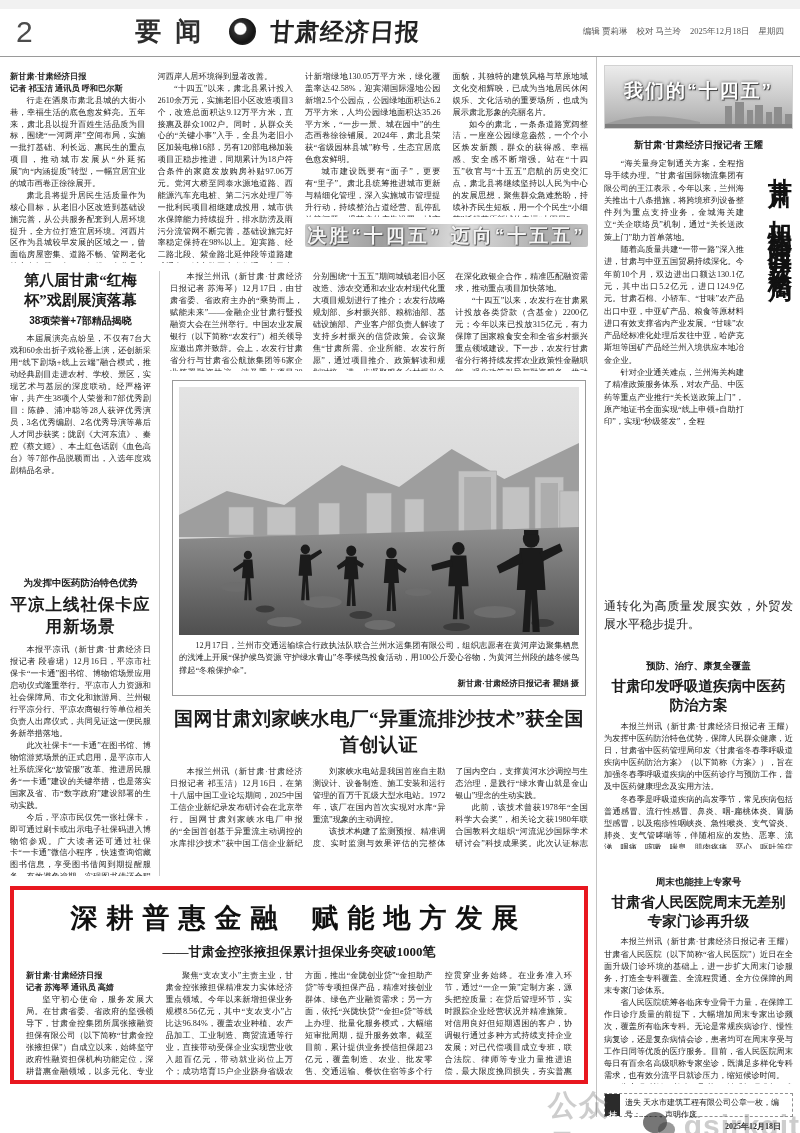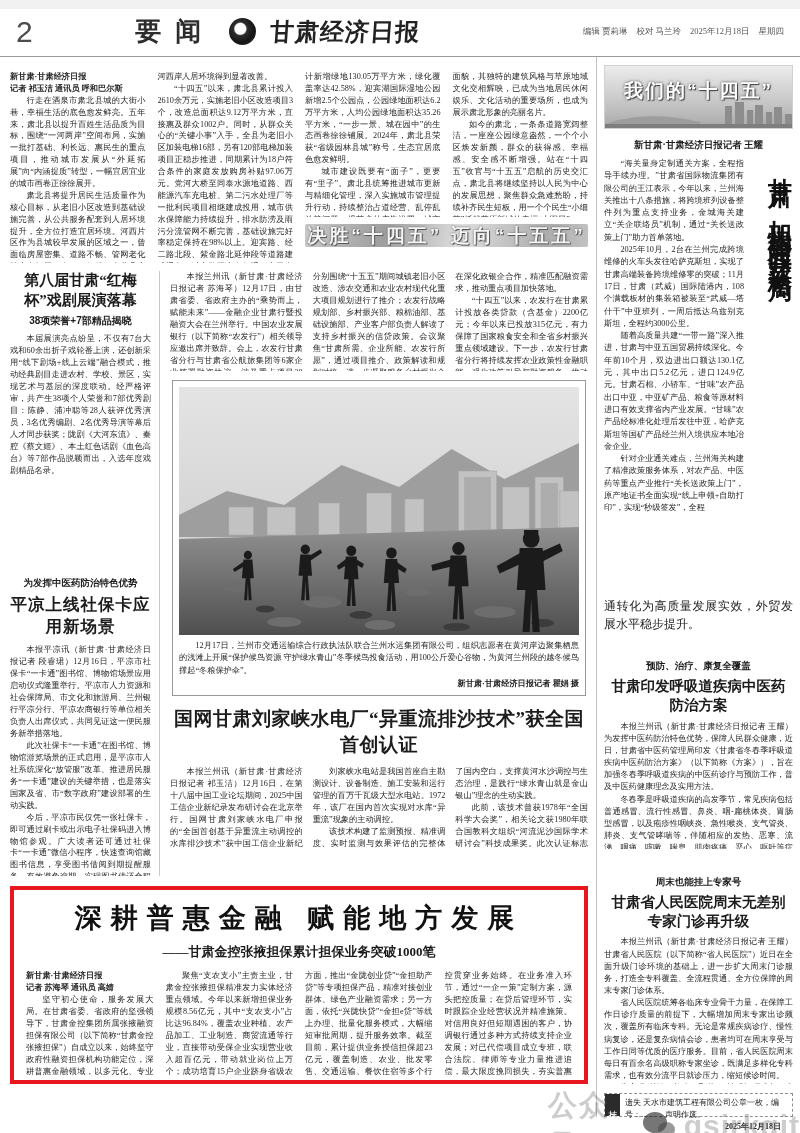--- a/index.html
+++ b/index.html
@@ -337,7 +337,6 @@
       <div class="a1wrap">
         <div class="a1text">
           <p>“海关量身定制通关方案，全程指导手续办理。”甘肃省国际物流集团有限公司的王江表示，今年以来，兰州海关推出十八条措施，将跨境班列设备整件列为重点支持业务，金城海关建立“关企联络员”机制，通过“关长送政策上门”助力首单落地。</p>
-          <p>2025年10月，2台在兰州完成跨境维修的火车头发往哈萨克斯坦，实现了甘肃高端装备跨境维修零的突破；11月17日，甘肃（武威）国际陆港内，108个满载板材的集装箱被装至“武威—塔什干”中亚班列，一周后抵达乌兹别克斯坦，全程约3000公里。</p>
           <p>随着高质量共建“一带一路”深入推进，甘肃与中亚五国贸易持续深化。今年前10个月，双边进出口额达130.1亿元，其中出口5.2亿元，进口124.9亿元。甘肃石棉、小轿车、“甘味”农产品出口中亚，中亚矿产品、粮食等原材料进口有效支撑省内产业发展。“甘味”农产品经标准化处理后发往中亚，哈萨克斯坦等国矿产品经兰州入境供应本地冶金企业。</p>
           <p>针对企业通关难点，兰州海关构建了精准政策服务体系，对农产品、中医药等重点产业推行“关长送政策上门”，原产地证书全面实现“线上申领+自助打印”，实现“秒级签发”，全程</p>
         </div>

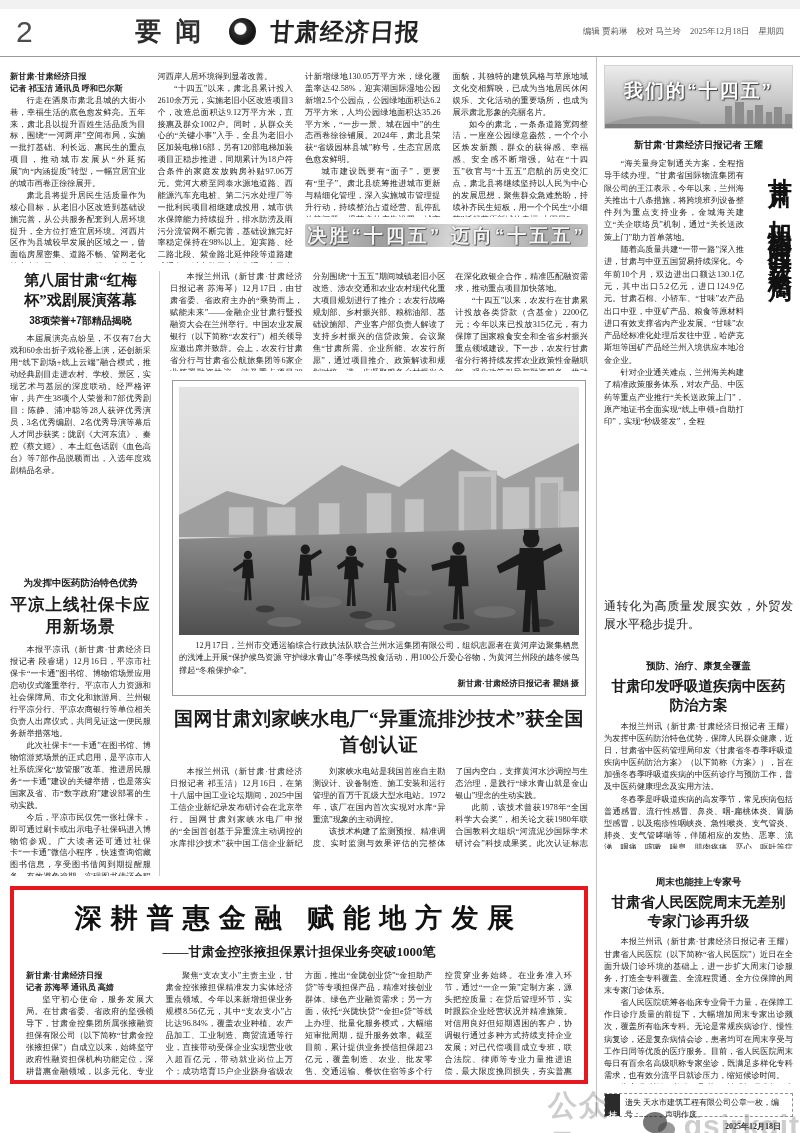--- a/index.html
+++ b/index.html
@@ -62,7 +62,7 @@
 
   
   .red-box { border:4px solid #e8171f; margin:10px 0 0 0; padding:10px 12px 8px; height:198px; }
-  .rb-title { font-family:Liberation Sans, sans-serif; font-weight:900; font-size:27px; text-align:center; letter-spacing:9px; color:#111; }
+  .rb-title { font-family:Liberation Mono, monospace; font-weight:900; font-size:27px; text-align:center; letter-spacing:9px; color:#111; }
   .rb-sub { font-size:13px; font-weight:700; text-align:center; margin:7px 0 9px; }
   .rb-cols { display:flex; gap:12px; }
   .rb-col { width:25%; font-size:8.2px; line-height:1.46; text-align:justify; height:108px; overflow:hidden; color:#262626; }

